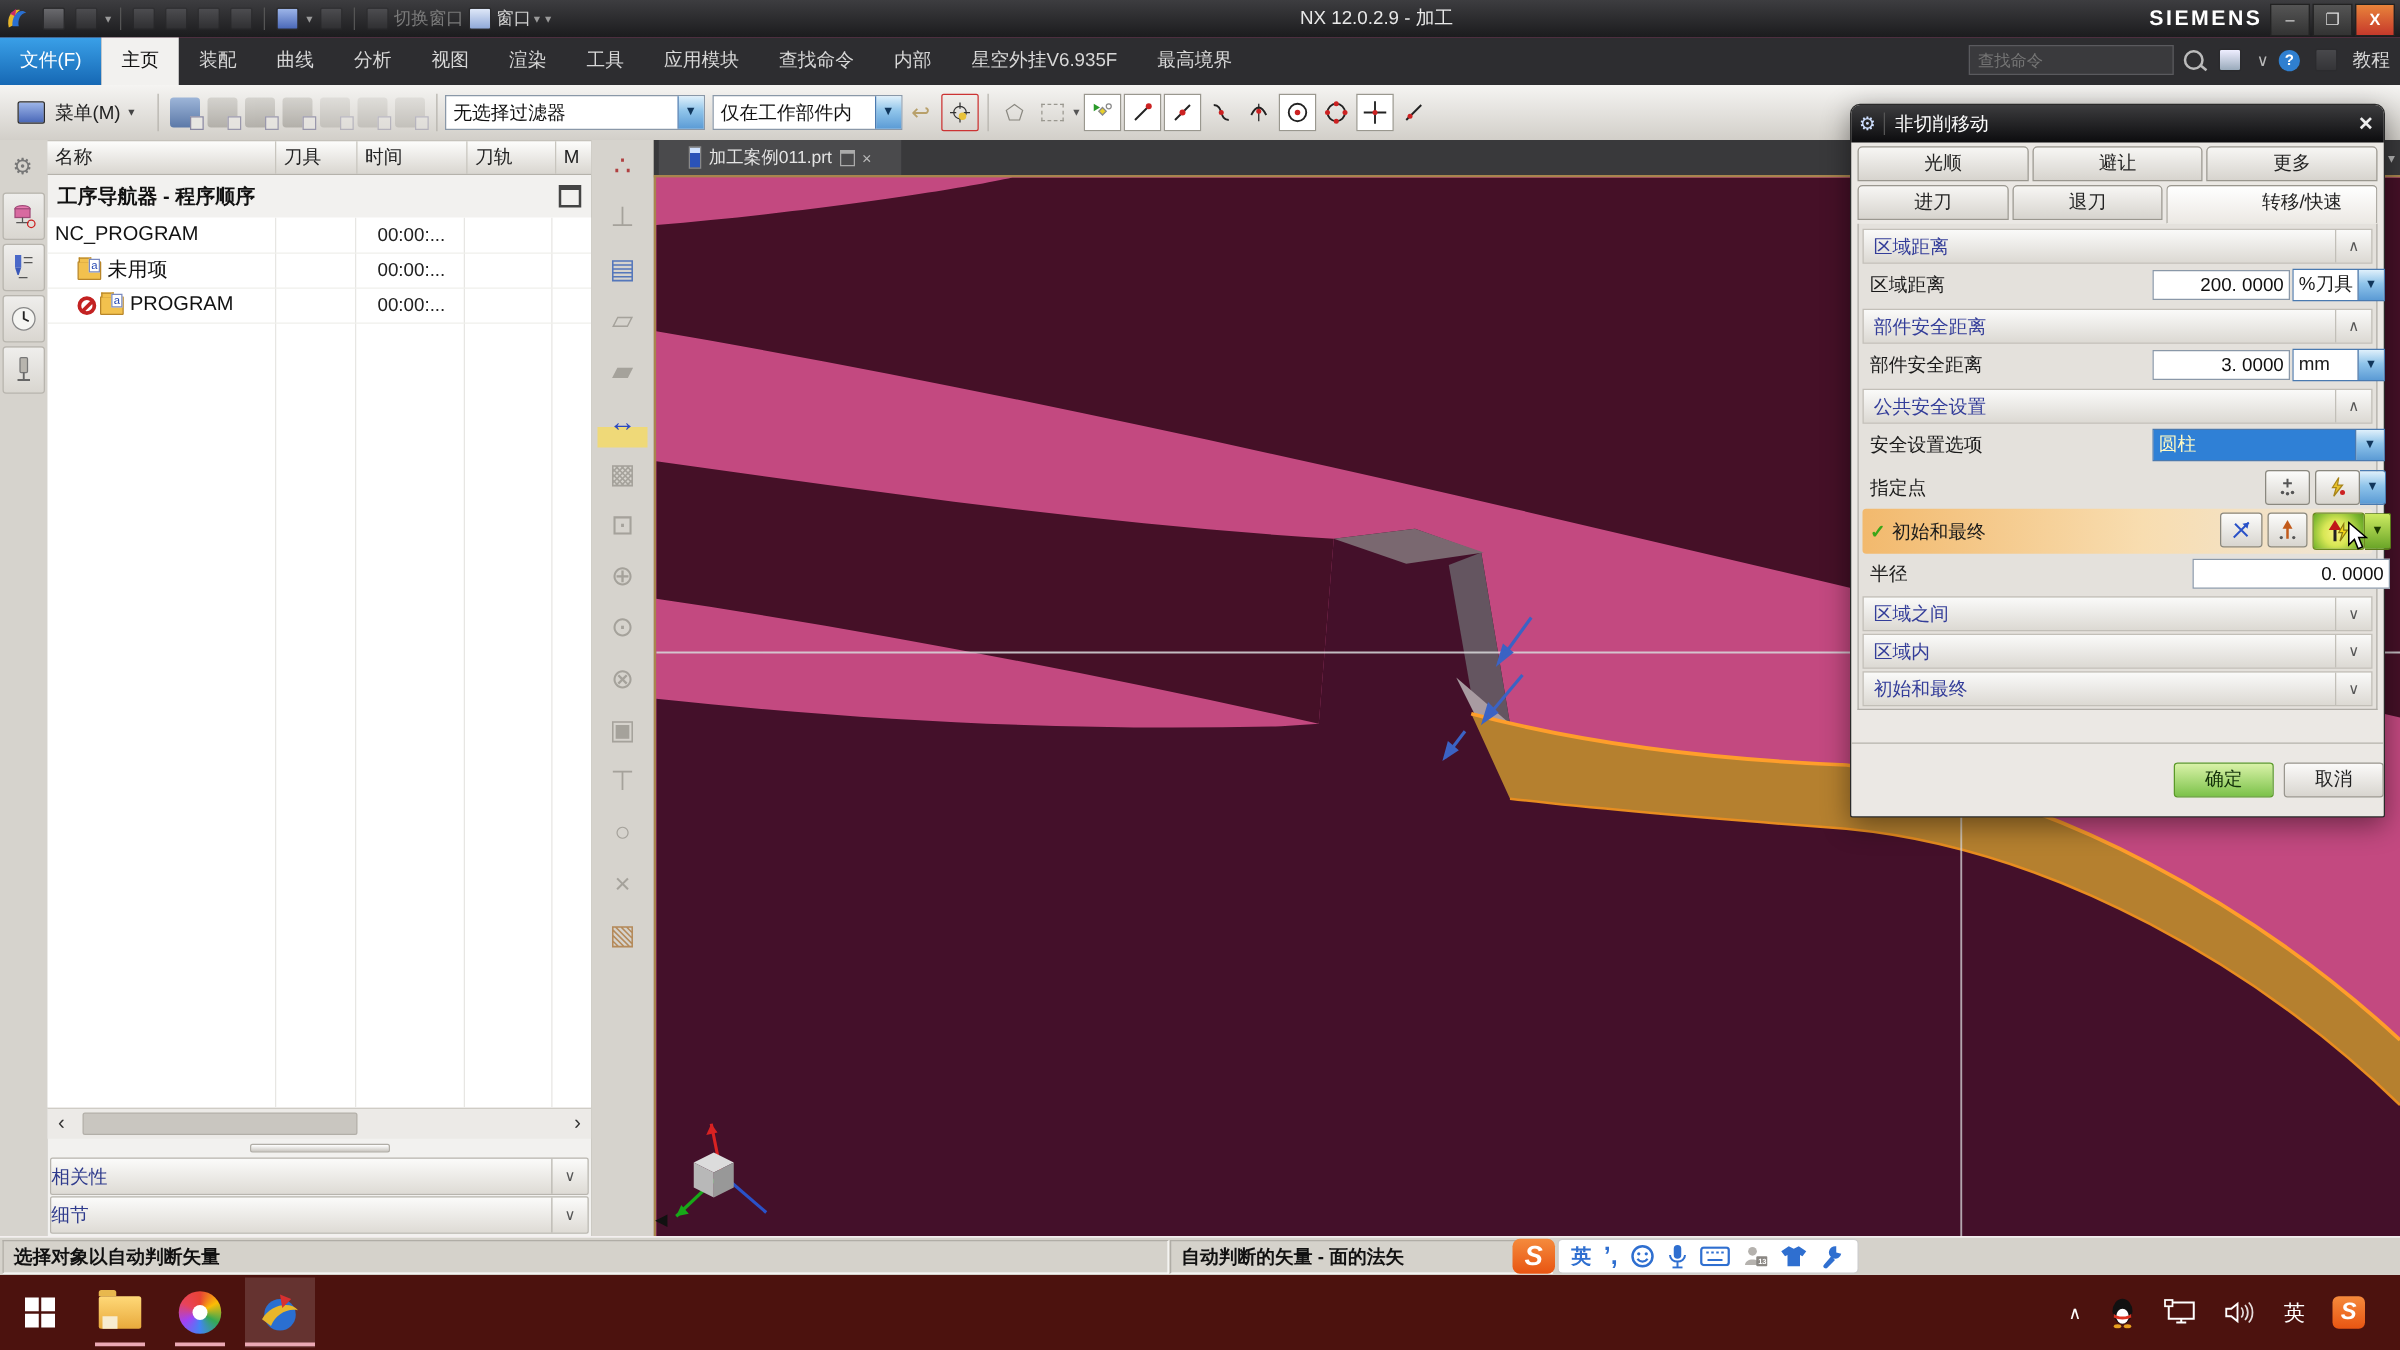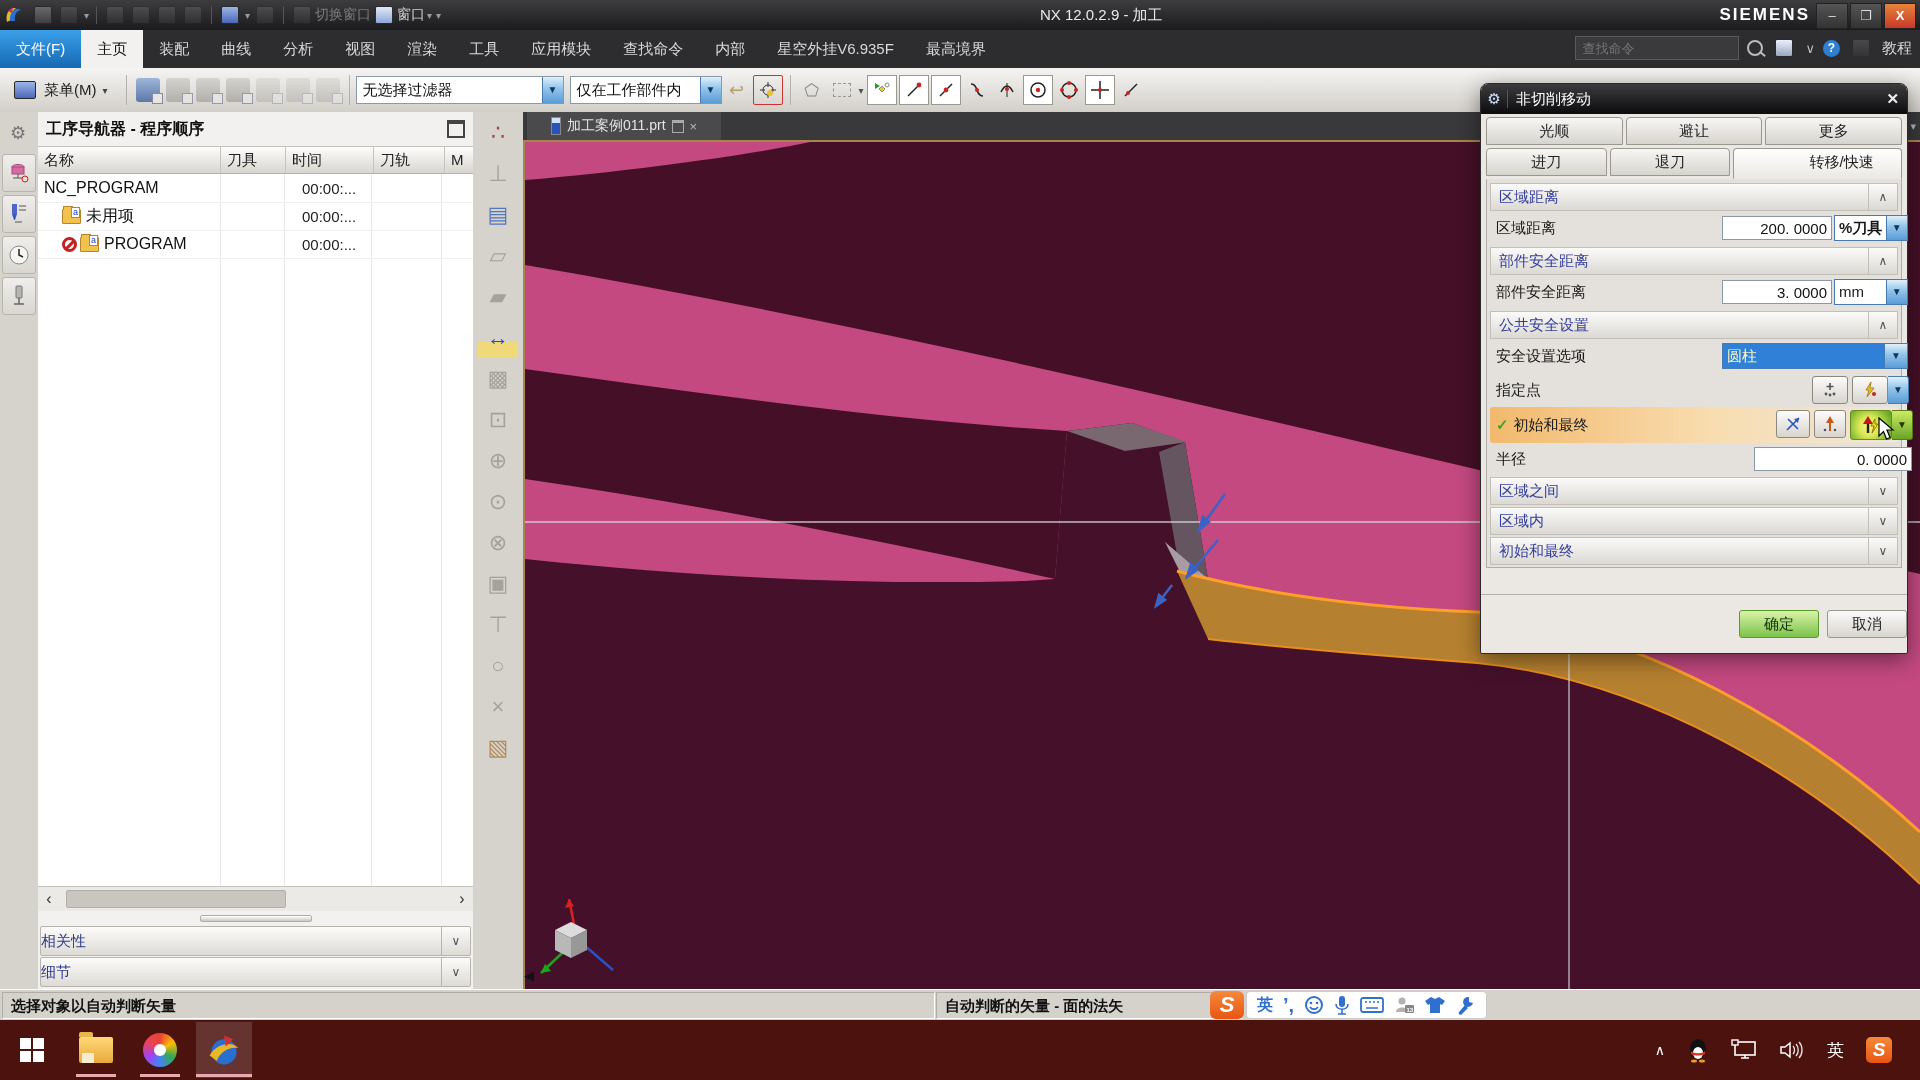--- a/index.html
+++ b/index.html
@@ -373,16 +373,16 @@
   </div>
 
   <div id="navpanel" class="abs">
-    <div id="nav-header">
-      <span>工序导航器 - 程序顺序</span>
-      <span id="nav-max"></span>
-    </div>
     <div id="nav-cols">
       <span class="nc" style="width:170px;">名称</span>
       <span class="nc" style="width:52px;">刀具</span>
       <span class="nc" style="width:75px;">时间</span>
       <span class="nc" style="width:58px;">刀轨</span>
       <span class="nc" style="flex:1;border-right:none;">M</span>
+    </div>
+    <div id="nav-header">
+      <span>工序导航器 - 程序顺序</span>
+      <span id="nav-max"></span>
     </div>
     <div id="nav-body">
       <div class="grid-v" style="left:182px;"></div>

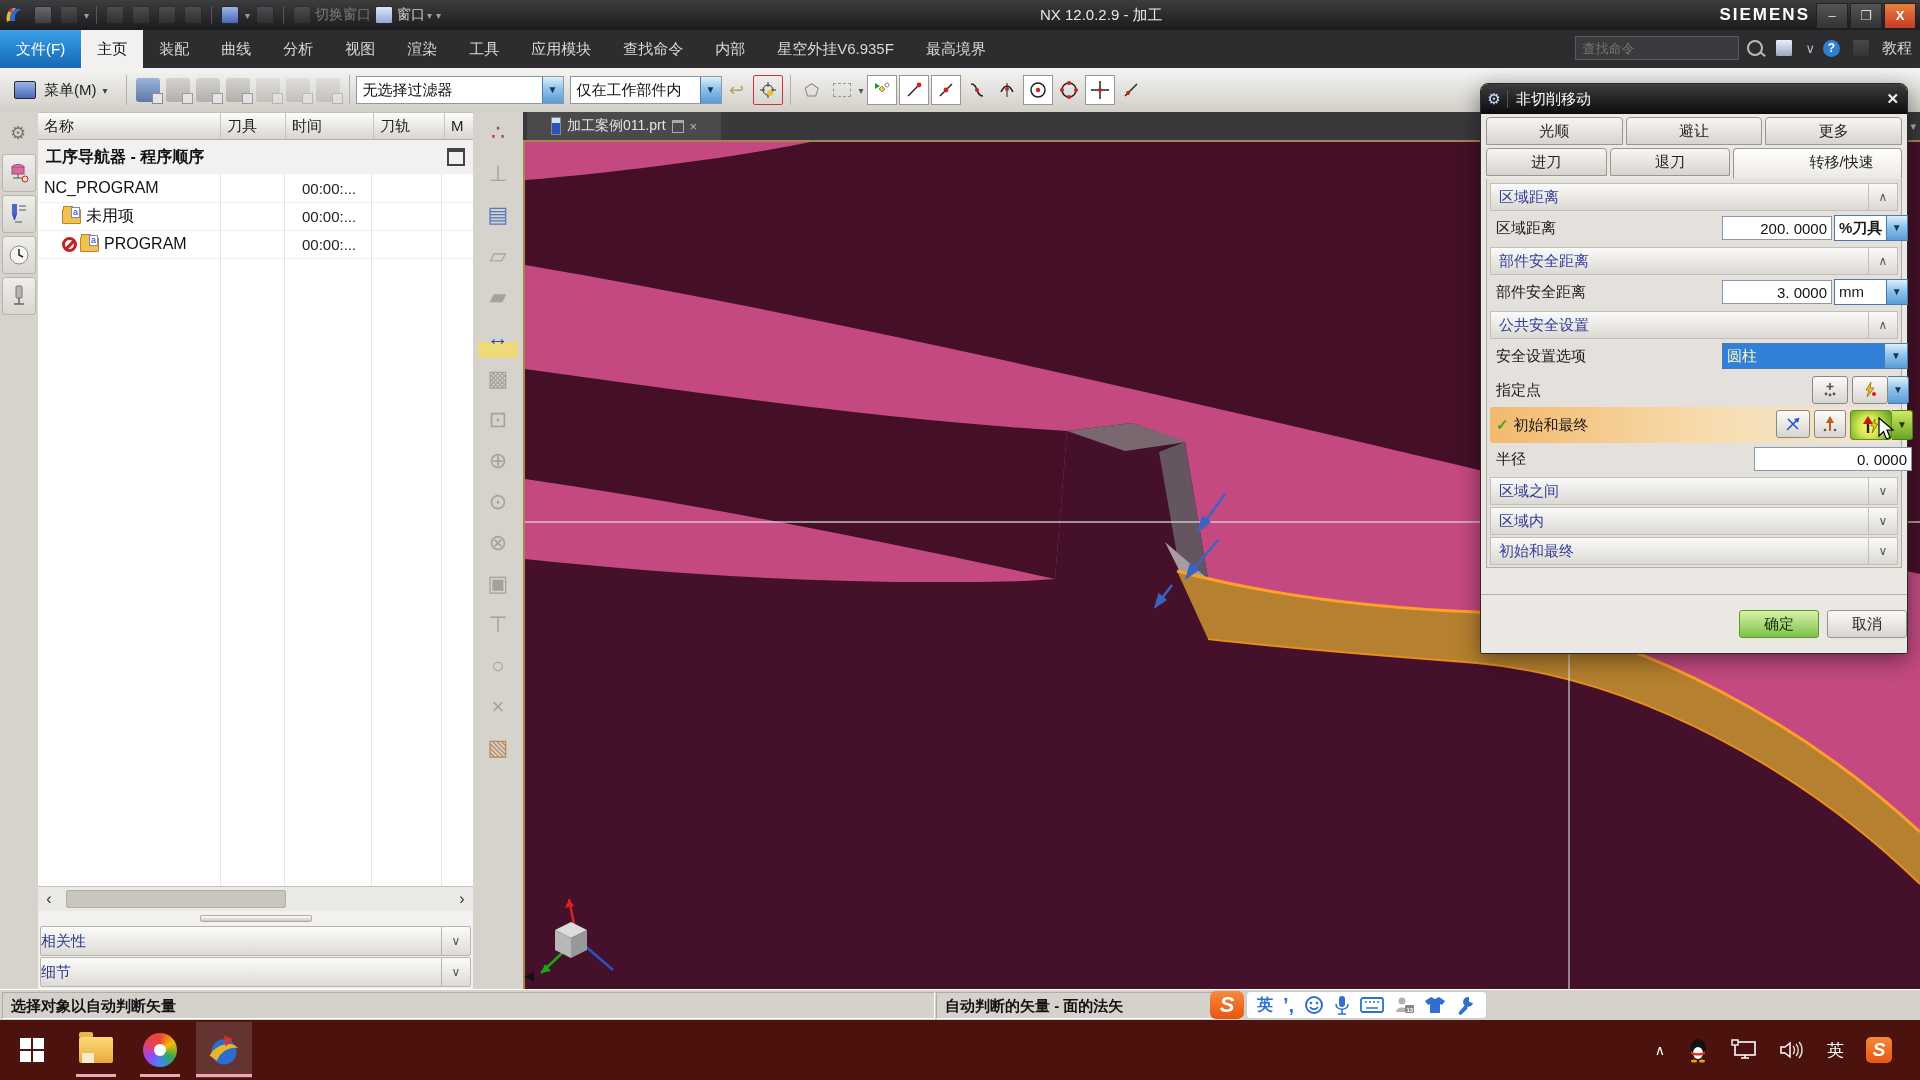--- a/index.html
+++ b/index.html
@@ -527,7 +527,7 @@
         <span>区域距离</span>
         <input class="dinput" style="position: absolute; left: 232px; width: 100px;" value="200. 0000">
         <div class="dcombo" style="position:absolute;left:344px;width:72px;">
-          <span class="txt" style="width:46px;font-weight:bold;">%刀具</span>
+          <span class="txt" style="width:46px;">%刀具</span>
             <span class="arr">▼</span>
         </div>
       </div>

